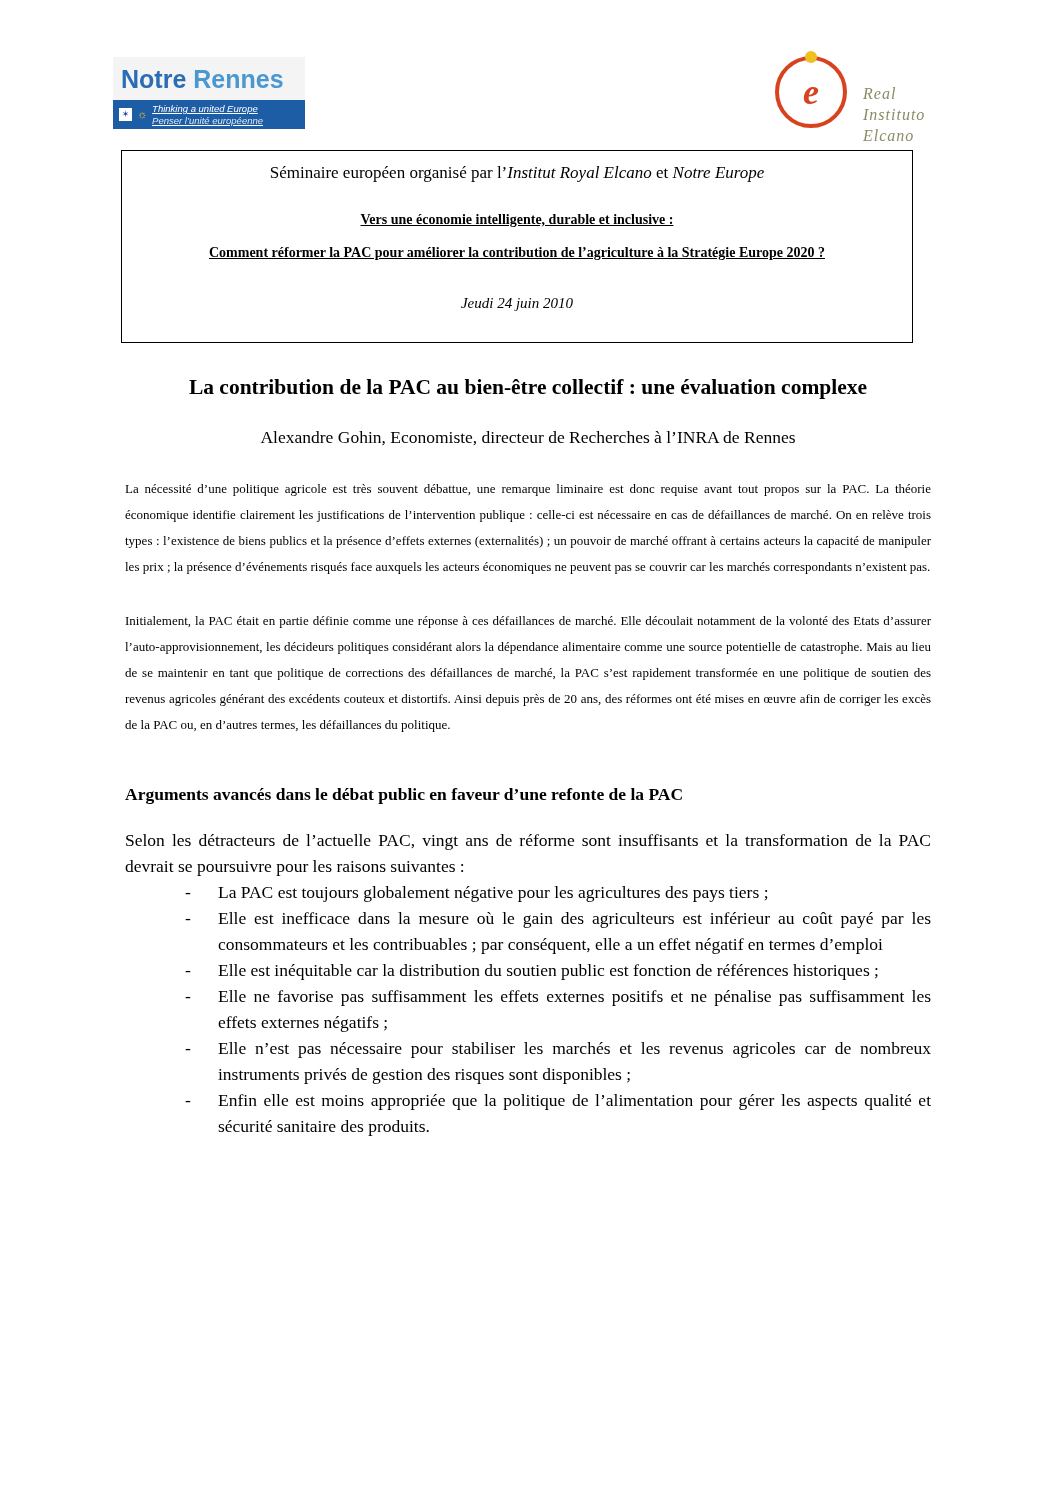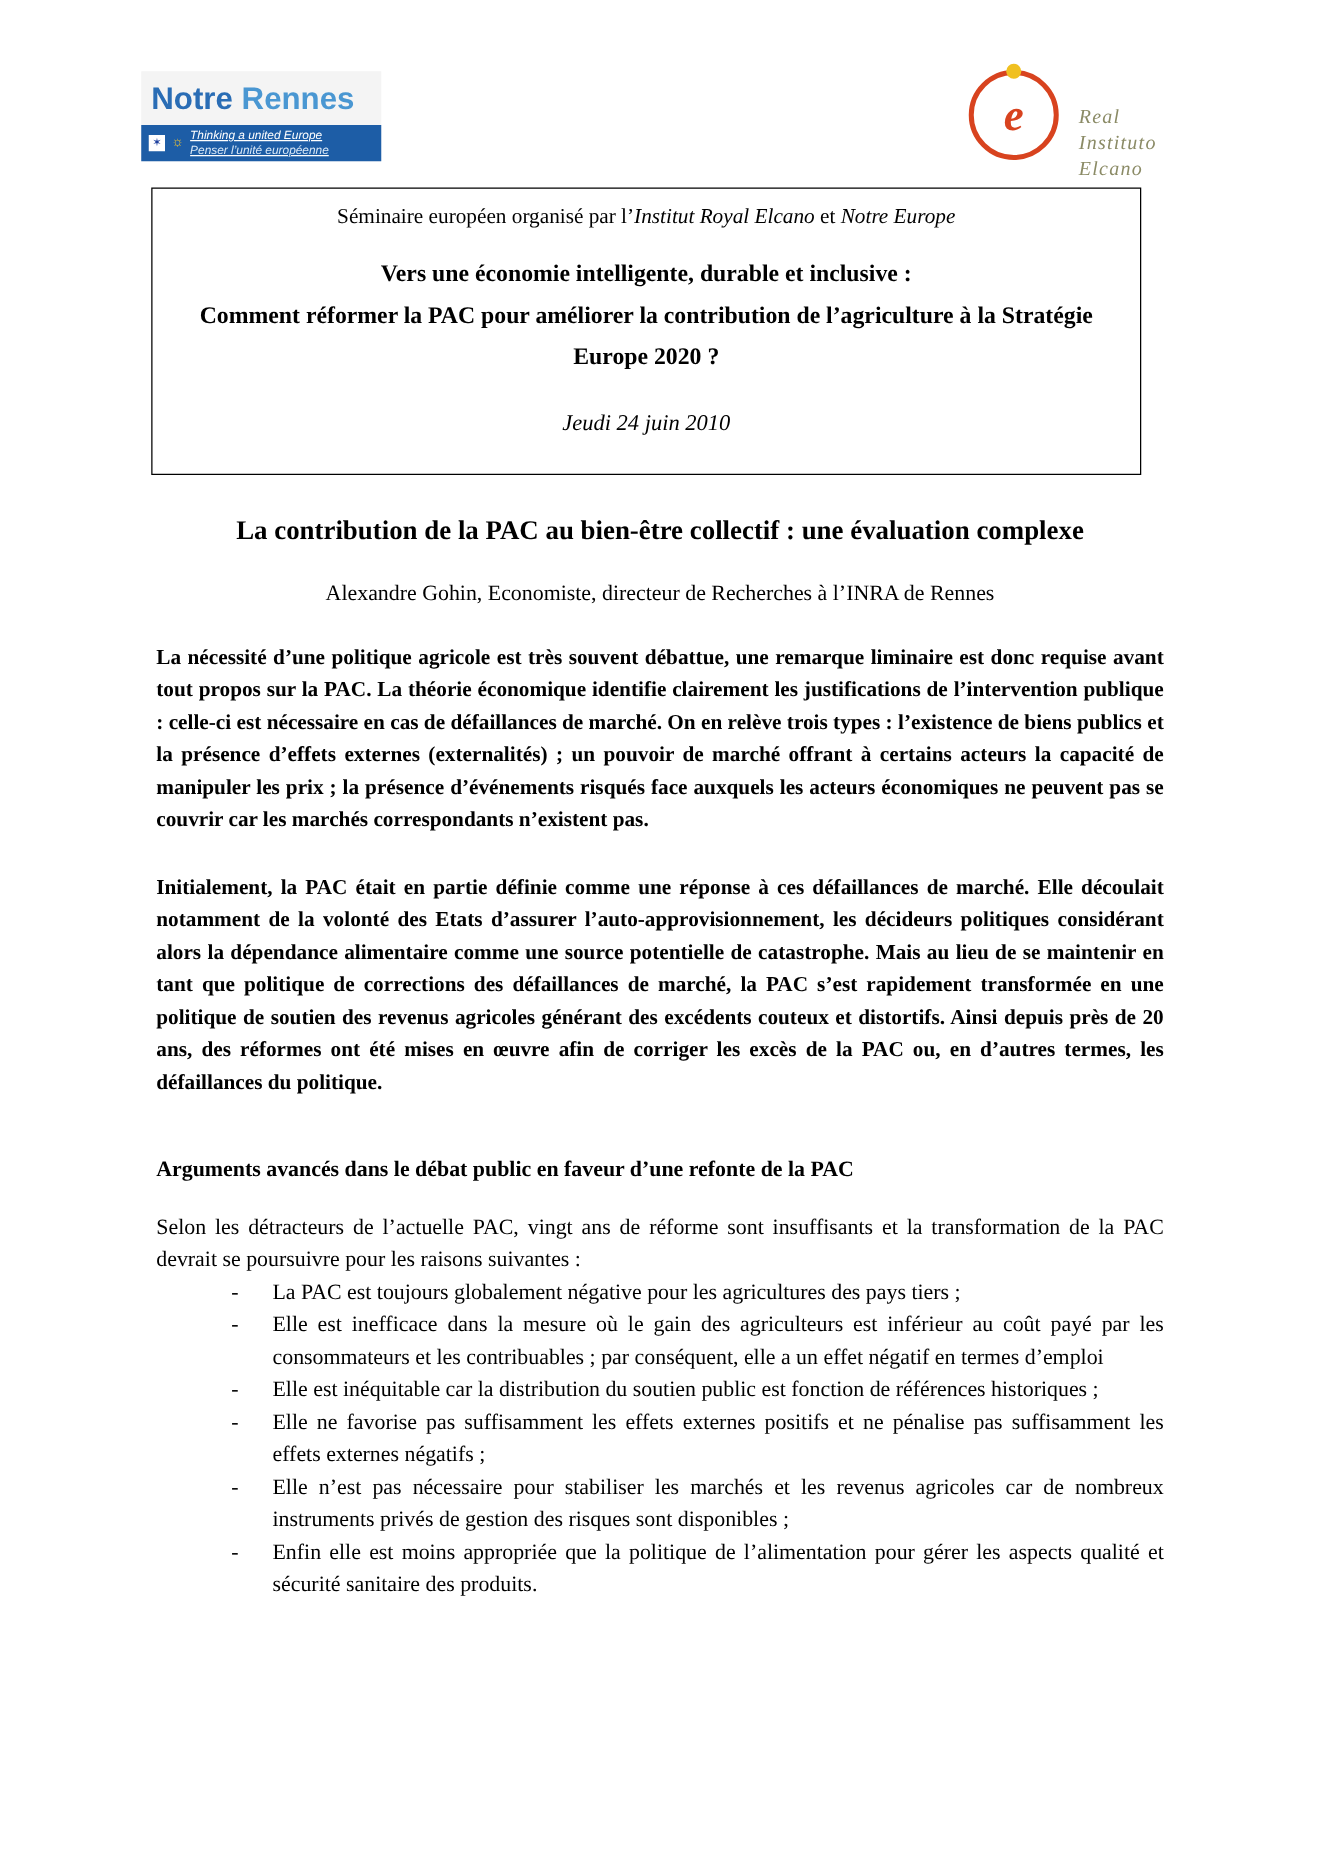--- a/index.html
+++ b/index.html
@@ -66,7 +66,7 @@
   .seminar-line .it{font-style:italic;}
   .seminar-title{
     margin:20px auto 0;max-width:790px;
-    font-size:19px;font-weight:bold;line-height:33px;
+    font-size:14px;font-weight:bold;line-height:33px;text-decoration:underline;
   }
   .seminar-date{margin-top:26px;font-size:18px;font-style:italic;}
 

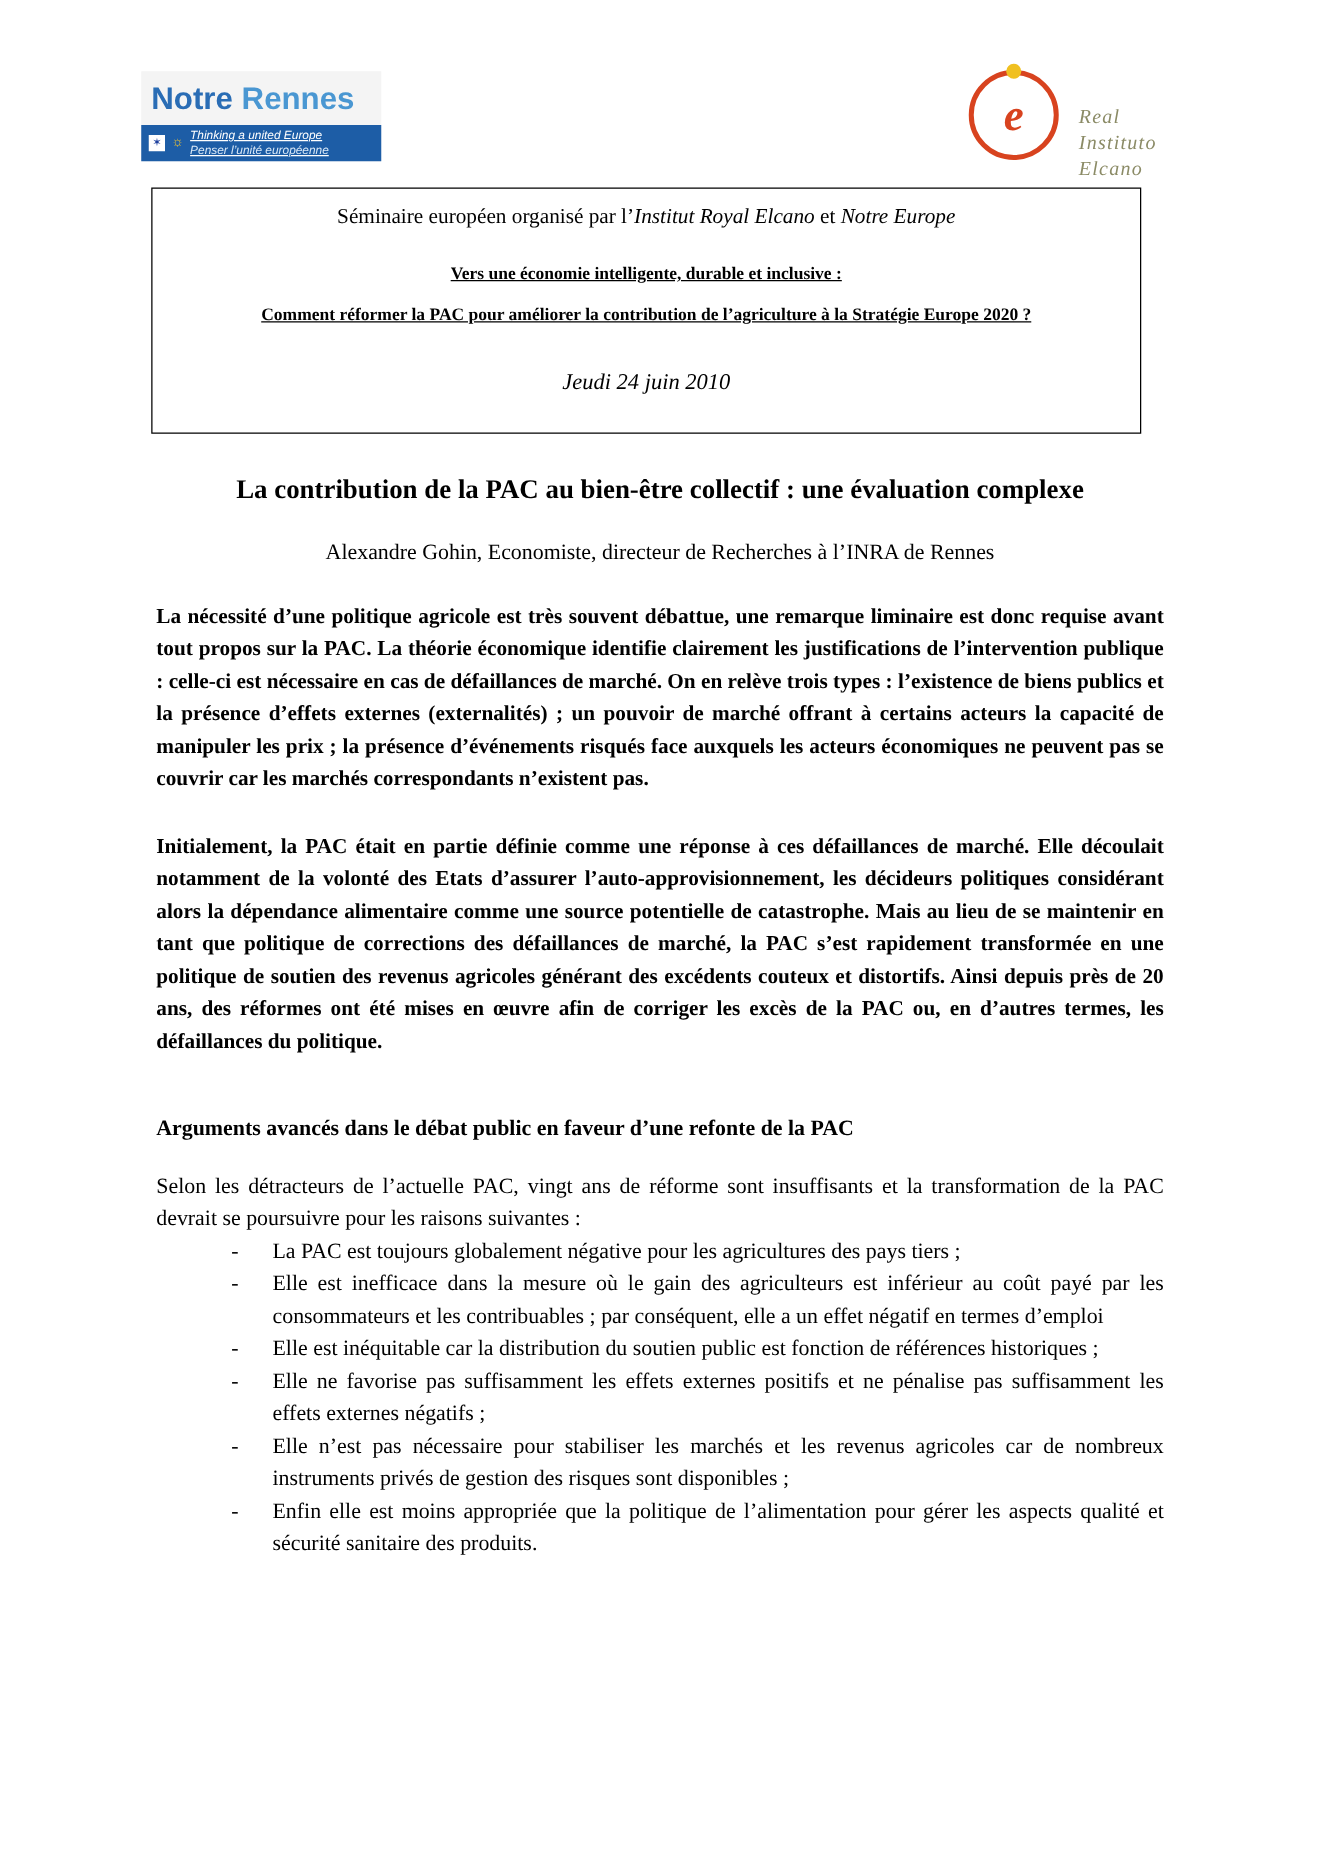--- a/index.html
+++ b/index.html
@@ -68,7 +68,7 @@
     margin:20px auto 0;max-width:790px;
     font-size:14px;font-weight:bold;line-height:33px;text-decoration:underline;
   }
-  .seminar-date{margin-top:26px;font-size:18px;font-style:italic;}
+  .seminar-date{margin-top:26px;font-size:15px;font-style:italic;}
 
   
   .content{width:806px;margin-left:125px;}

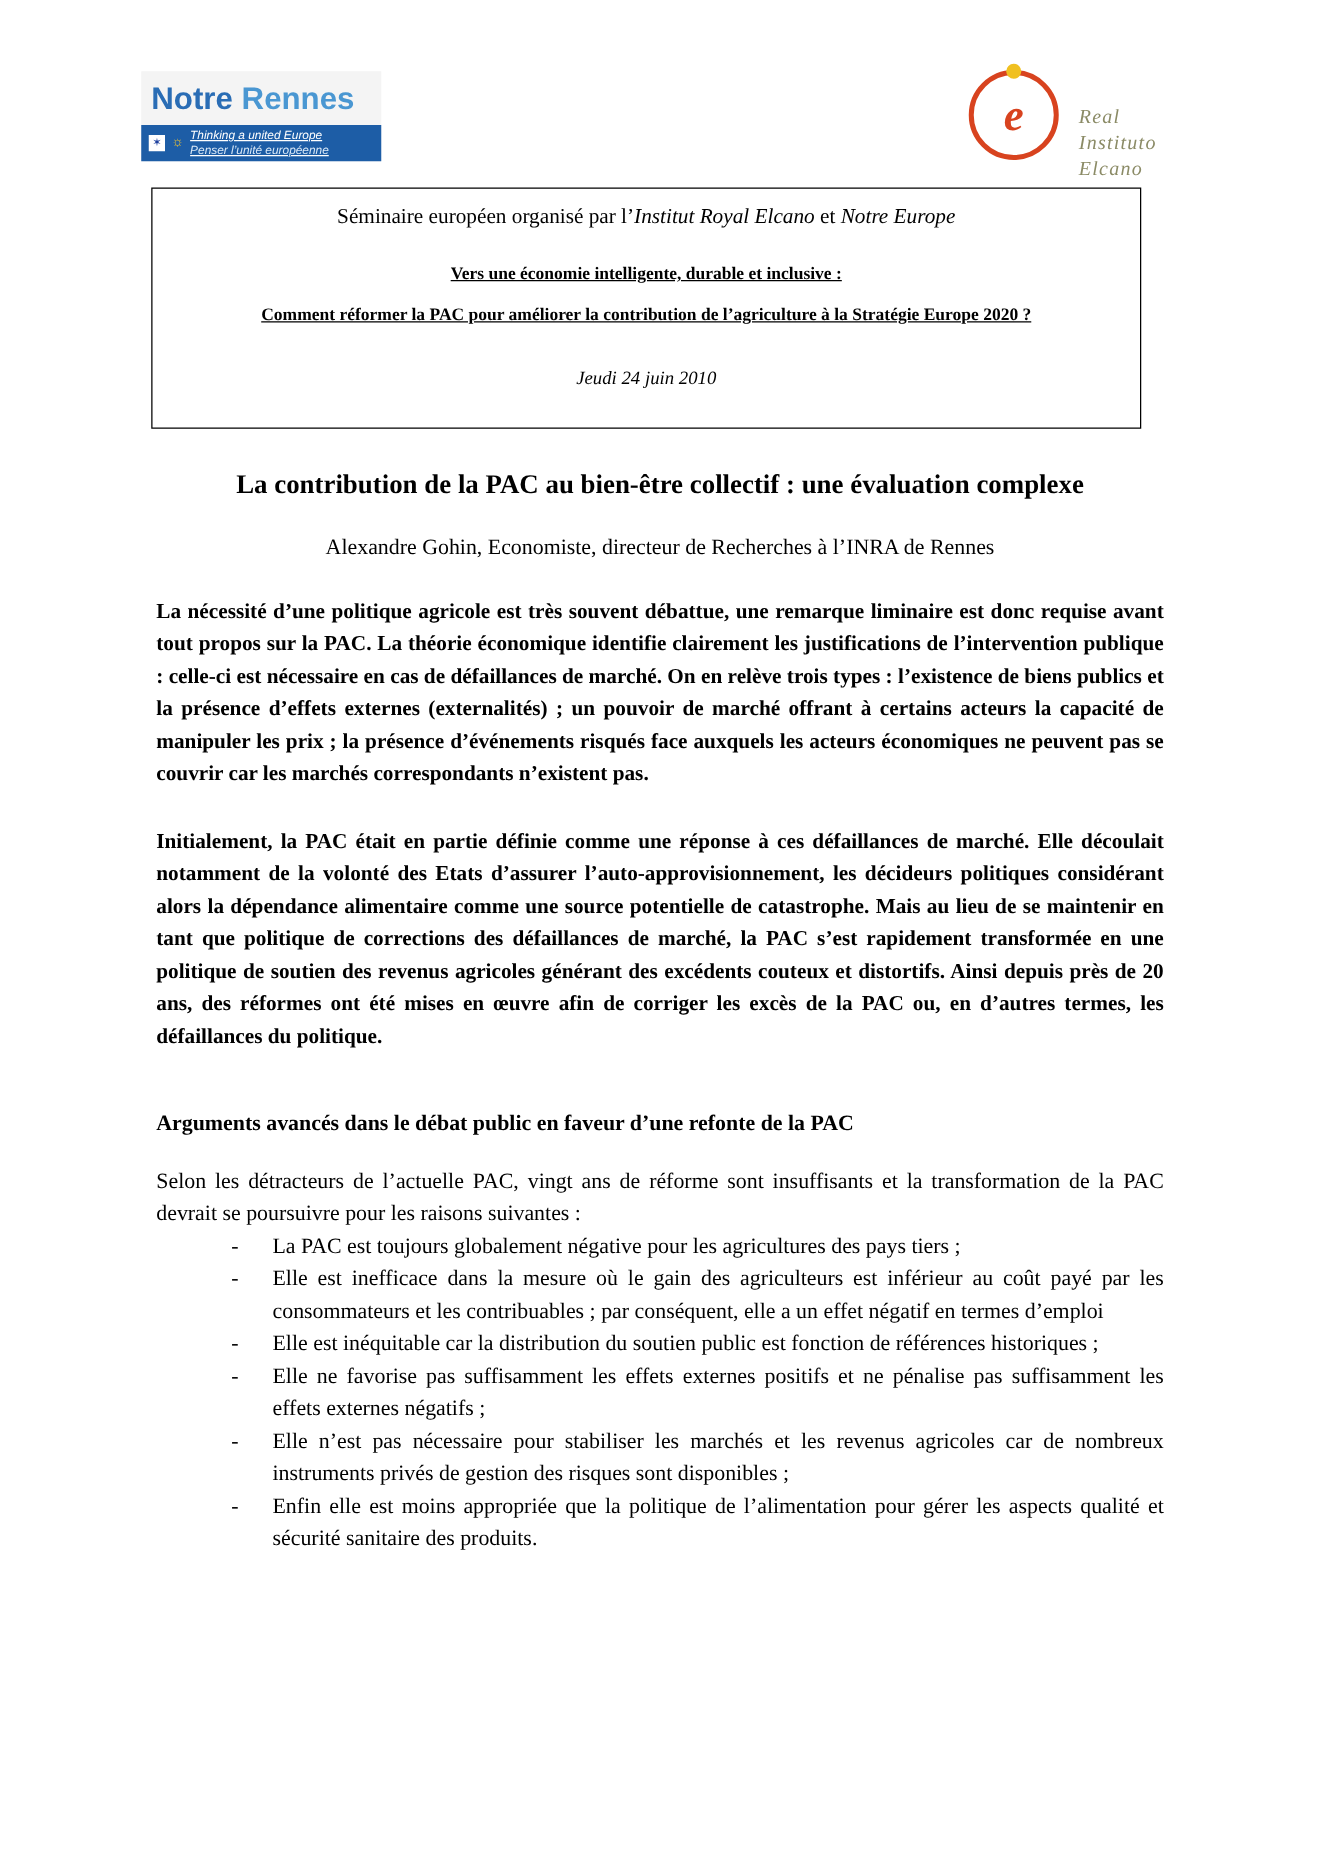--- a/index.html
+++ b/index.html
@@ -78,7 +78,7 @@
   }
   .author-line{margin-top:27px;text-align:center;font-size:17.5px;}
   .para{
-    margin-top:28px;font-size:17px;line-height:26px;text-align:justify;font-weight:bold;
+    margin-top:28px;font-size:13px;line-height:26px;text-align:justify;
   }
   .section-heading{
     margin-top:46px;font-size:17.5px;font-weight:bold;

